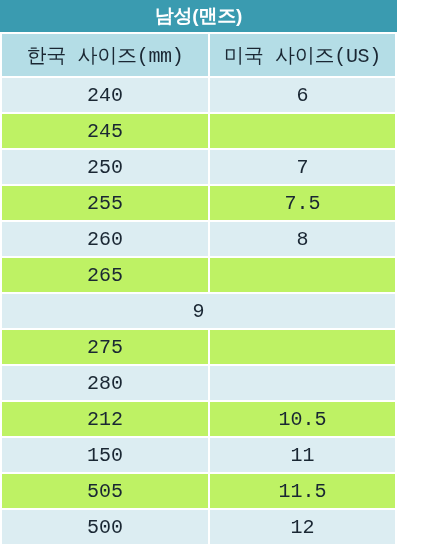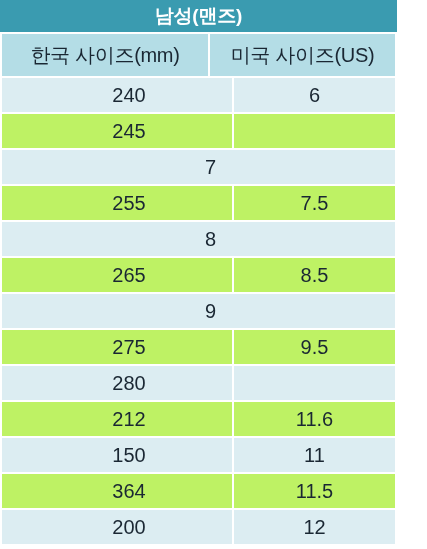--- a/index.html
+++ b/index.html
@@ -58,6 +58,7 @@
     text-align: center;
     overflow: hidden;
     white-space: nowrap;
+    font-family: Liberation Mono, monospace;
   }
 
   .cell.col-kr {

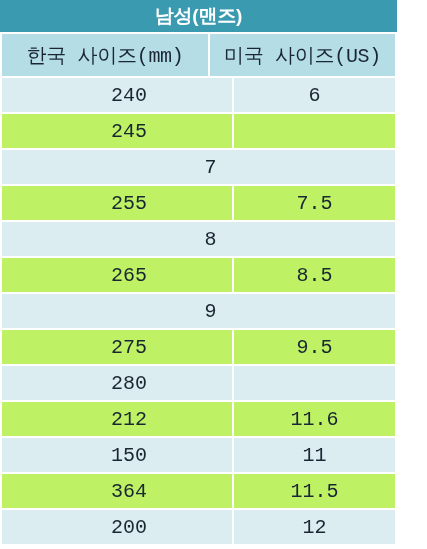--- a/index.html
+++ b/index.html
@@ -85,7 +85,6 @@
   .row.data-row {
     flex: 0 0 36px;
     height: 36px;
-    padding-left: 24px;
   }
   .row.data-row.alt-light {
     background: #dcedf2;

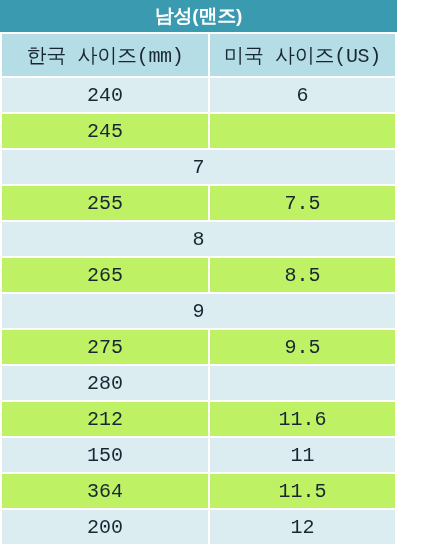--- a/index.html
+++ b/index.html
@@ -122,6 +122,7 @@
         <div class="cell col-kr">245</div>
       </div>
       <div class="row data-row alt-light">
+        <div class="cell col-kr">250</div>
         <div class="cell col-us">7</div>
       </div>
       <div class="row data-row alt-dark">

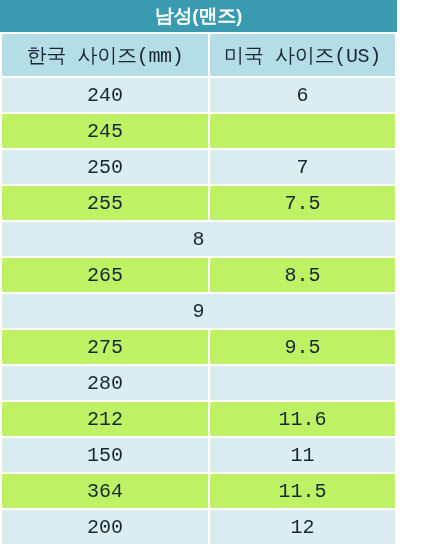--- a/index.html
+++ b/index.html
@@ -130,6 +130,7 @@
         <div class="cell col-us">7.5</div>
       </div>
       <div class="row data-row alt-light">
+        <div class="cell col-kr">260</div>
         <div class="cell col-us">8</div>
       </div>
       <div class="row data-row alt-dark">

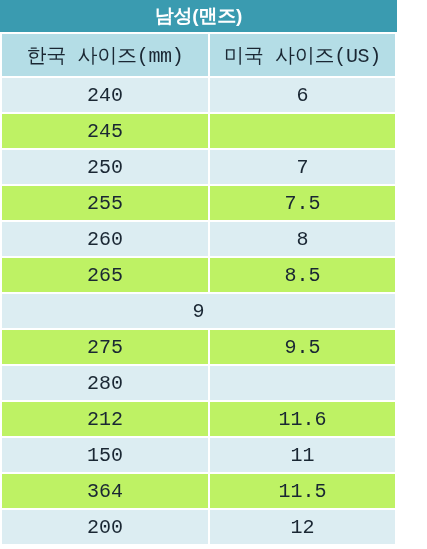--- a/index.html
+++ b/index.html
@@ -135,7 +135,6 @@
       </div>
       <div class="row data-row alt-dark">
         <div class="cell col-kr">265</div>
-        <div class="cell col-us">8.5</div>
       </div>
       <div class="row data-row alt-light">
         <div class="cell col-us">9</div>

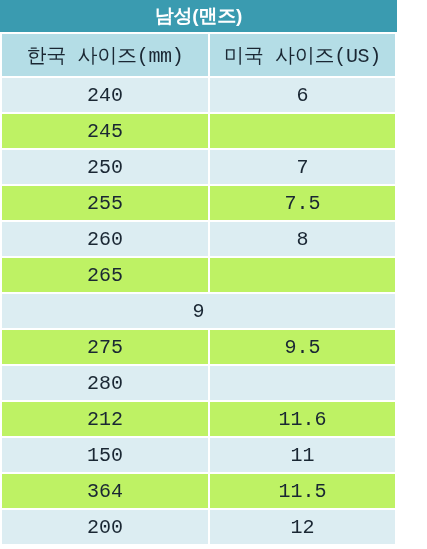--- a/index.html
+++ b/index.html
@@ -141,7 +141,6 @@
       </div>
       <div class="row data-row alt-dark">
         <div class="cell col-kr">275</div>
-        <div class="cell col-us">9.5</div>
       </div>
       <div class="row data-row alt-light">
         <div class="cell col-kr">280</div>

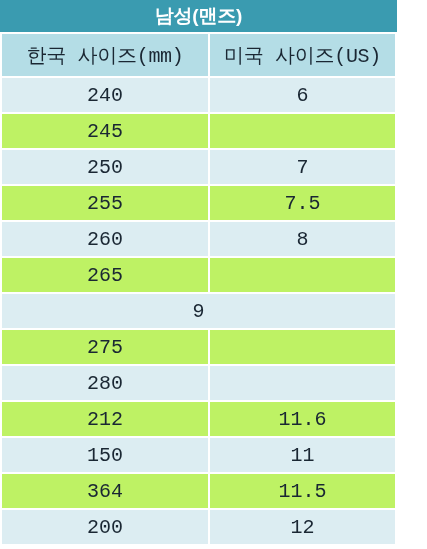--- a/index.html
+++ b/index.html
@@ -147,7 +147,7 @@
       </div>
       <div class="row data-row alt-dark">
         <div class="cell col-kr">212</div>
-        <div class="cell col-us">11.6</div>
+        <div class="cell col-us">10.5</div>
       </div>
       <div class="row data-row alt-light">
         <div class="cell col-kr">150</div>

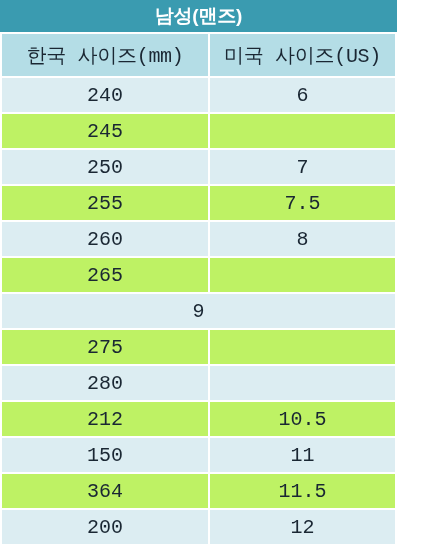--- a/index.html
+++ b/index.html
@@ -154,7 +154,7 @@
         <div class="cell col-us">11</div>
       </div>
       <div class="row data-row alt-dark">
-        <div class="cell col-kr">364</div>
+        <div class="cell col-kr">505</div>
         <div class="cell col-us">11.5</div>
       </div>
       <div class="row data-row alt-light">

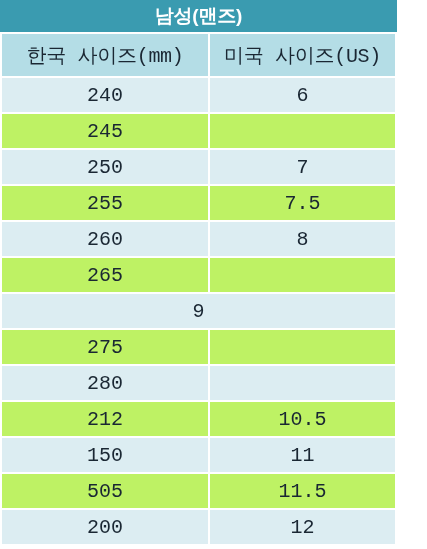--- a/index.html
+++ b/index.html
@@ -158,7 +158,7 @@
         <div class="cell col-us">11.5</div>
       </div>
       <div class="row data-row alt-light">
-        <div class="cell col-kr">200</div>
+        <div class="cell col-kr">500</div>
         <div class="cell col-us">12</div>
       </div>
     </div>

